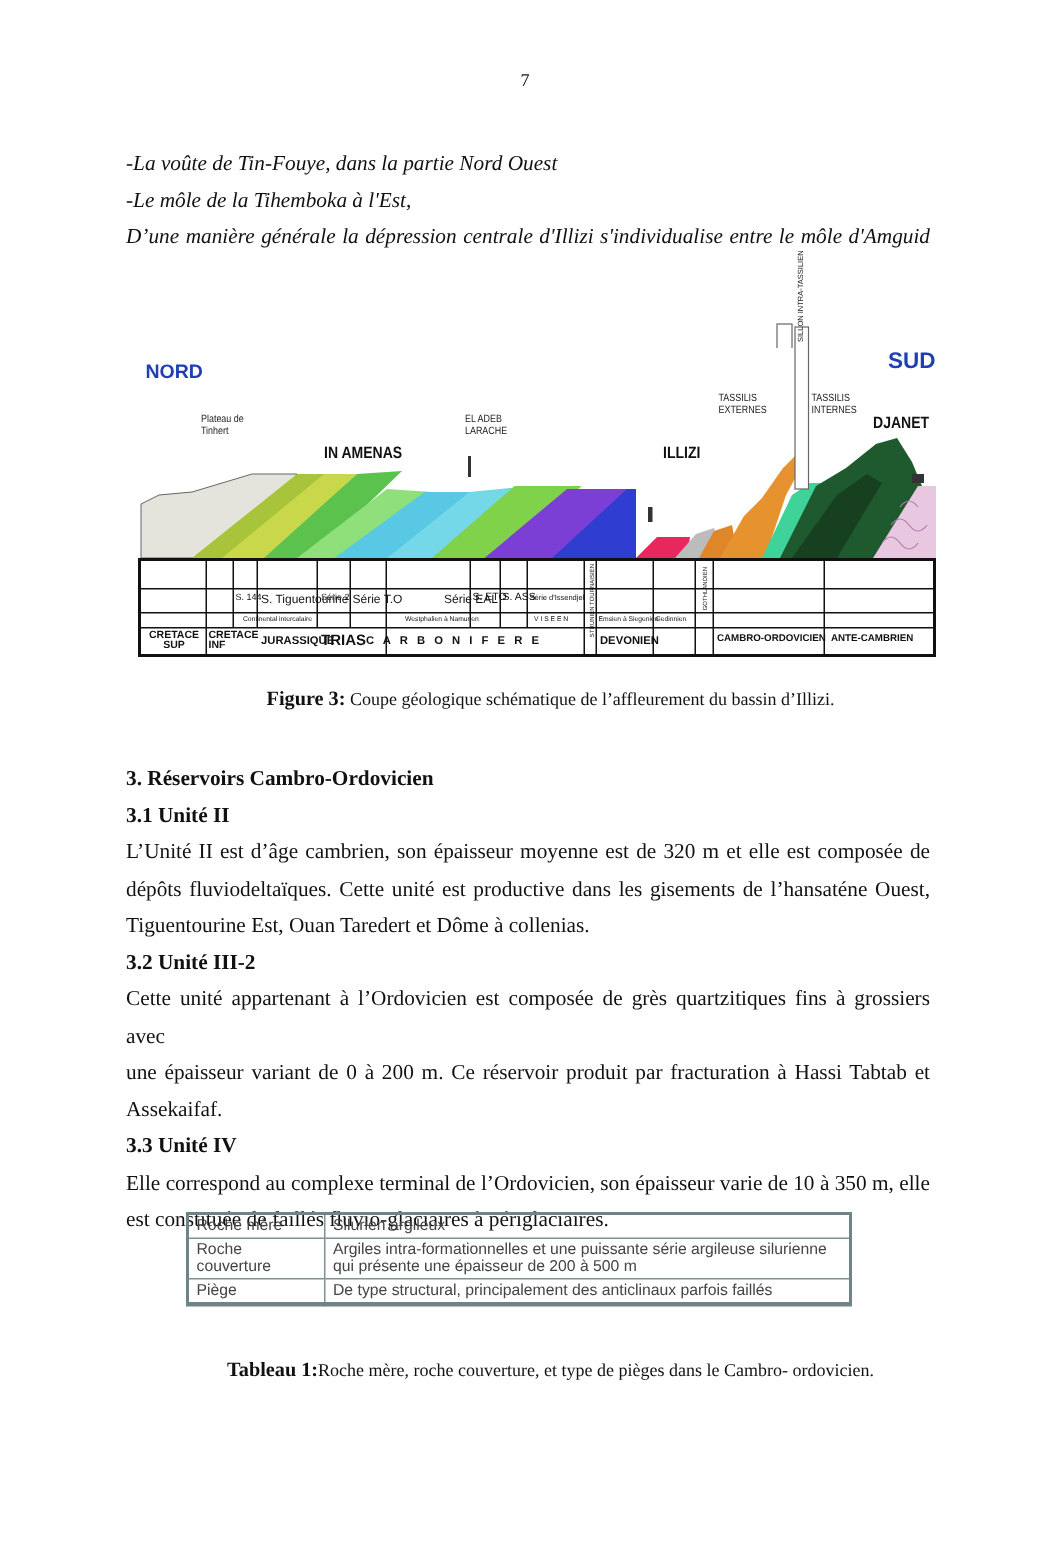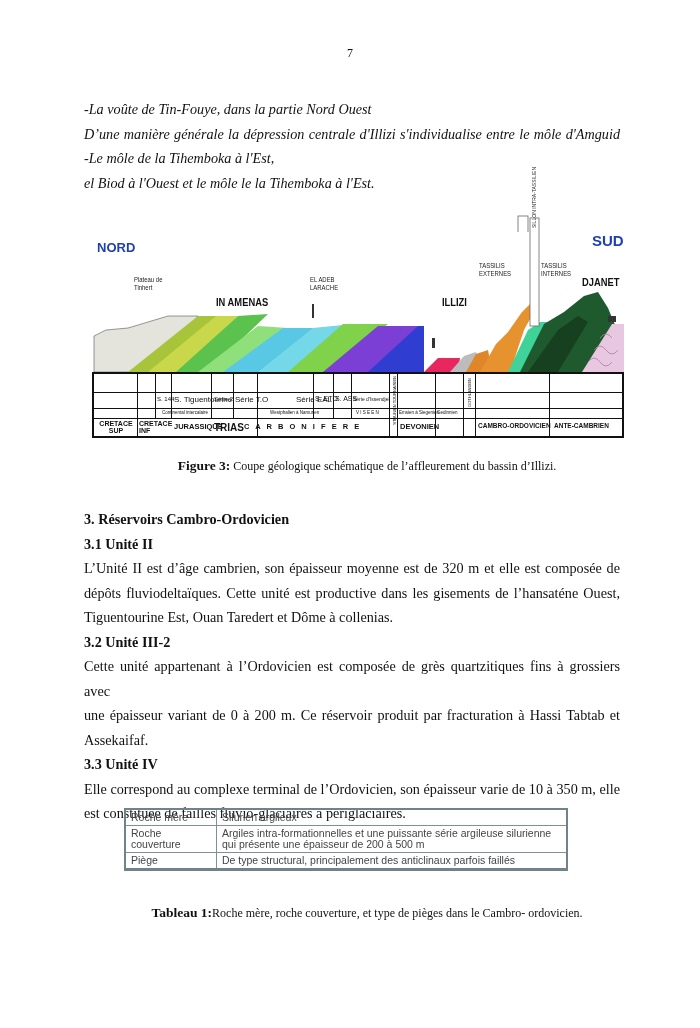--- a/index.html
+++ b/index.html
@@ -32,8 +32,8 @@
 
 <div class="text-block" style="top:97px;font-style:italic;">
   <div class="line">-La voûte de Tin-Fouye, dans la partie Nord Ouest</div>
+  <div class="line">-Le môle de la Tihemboka à l'Est,</div>
   <div class="line justify">D’une manière générale la dépression centrale d'Illizi s'individualise entre le môle d'Amguid</div>
-  <div class="line">-Le môle de la Tihemboka à l'Est,</div>
   <div class="line">el Biod à l'Ouest et le môle le la Tihemboka à l'Est.</div>
 </div>
 

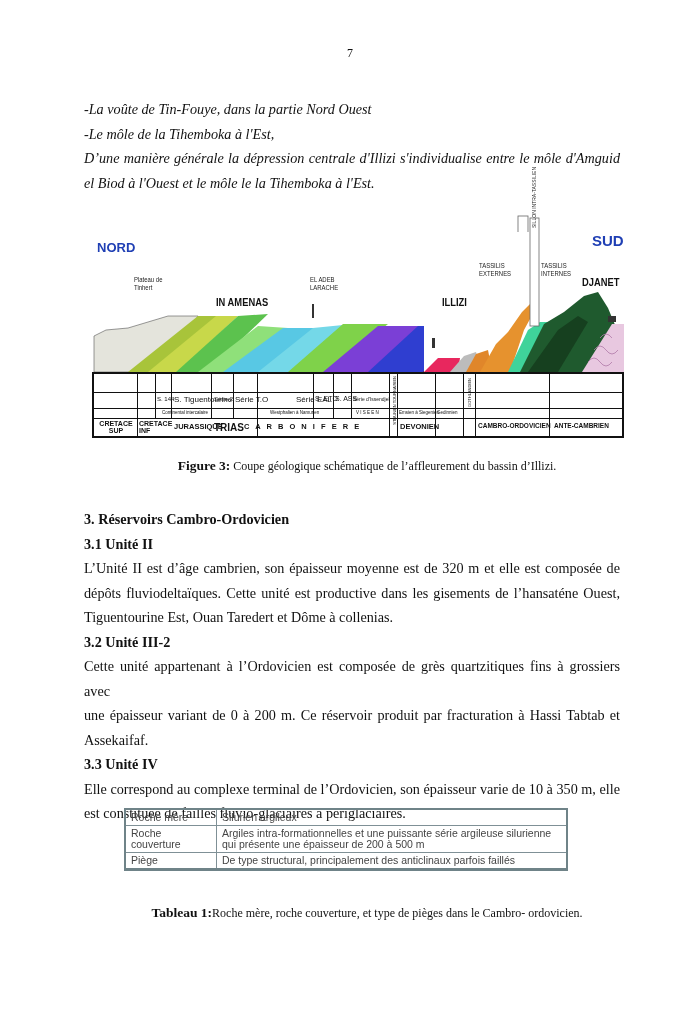--- a/index.html
+++ b/index.html
@@ -34,7 +34,6 @@
   <div class="line">-La voûte de Tin-Fouye, dans la partie Nord Ouest</div>
   <div class="line">-Le môle de la Tihemboka à l'Est,</div>
   <div class="line justify">D’une manière générale la dépression centrale d'Illizi s'individualise entre le môle d'Amguid</div>
-  <div class="line">el Biod à l'Ouest et le môle le la Tihemboka à l'Est.</div>
 </div>
 
 <div class="figure">

